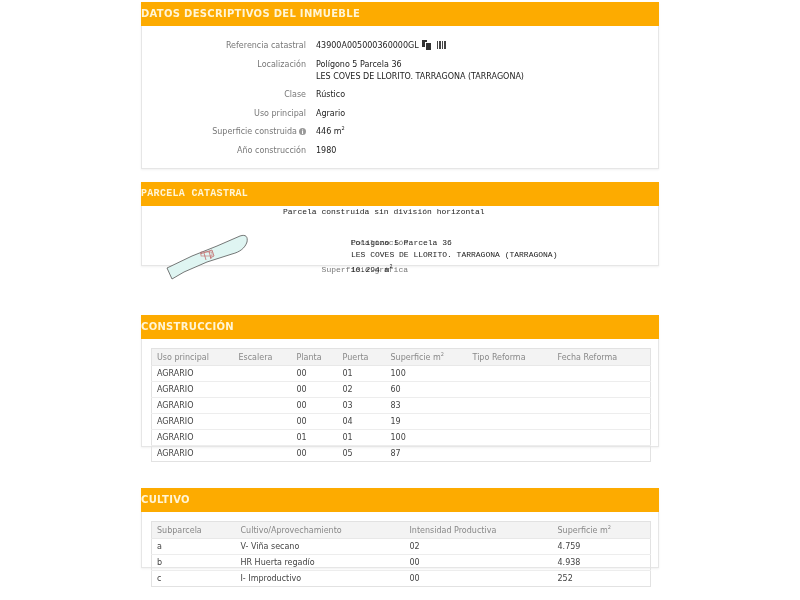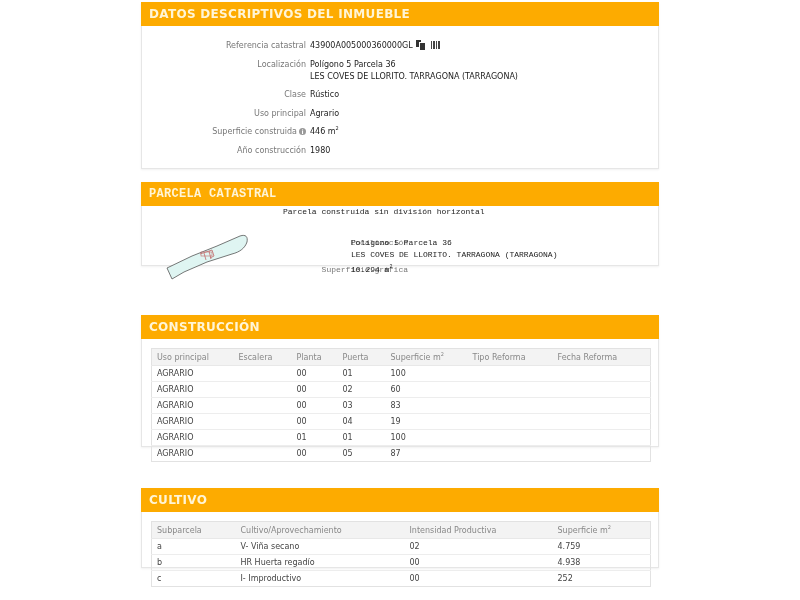--- a/index.html
+++ b/index.html
@@ -7,7 +7,7 @@
     body { font-family: "DejaVu Sans", "Liberation Sans", sans-serif; font-size: 8px; color: #333; position: relative; }
 
     .panel { position: absolute; left: 141px; width: 518px; background: #fff; border: 1px solid #e6e6e6; border-top: none; box-shadow: 0 1px 2px rgba(0,0,0,0.06); }
-    .panel-header { height: 24px; background: #fdab00; color: #fff5d6; font-weight: bold; font-size: 12px; letter-spacing: 0.3px; line-height: 24px; padding-left: 8px; text-transform: uppercase; margin-left: -1px; margin-right: -1px; }
+    .panel-header { height: 24px; background: #fdab00; color: #fff5d6; font-weight: bold; font-size: 10px; letter-spacing: 0.3px; line-height: 24px; padding-left: 0; text-transform: uppercase; margin-left: -1px; margin-right: -1px; }
 
     #p1 { top: 2px; height: 167px; }
     #p2 { top: 182px; height: 84px; font-family: Liberation Mono, monospace; }

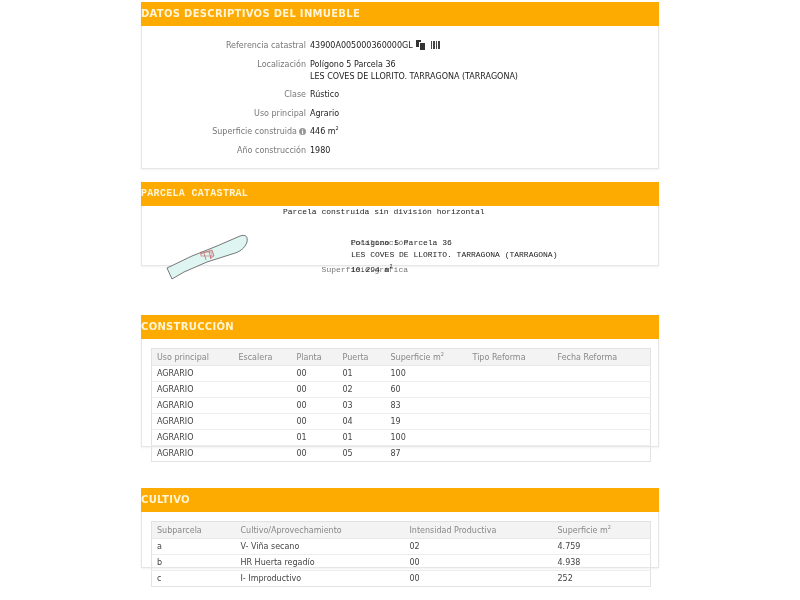--- a/index.html
+++ b/index.html
@@ -15,7 +15,7 @@
     #p4 { top: 488px; height: 80px; }
     .kv-row { position: absolute; left: 0; right: 0; }
     .kv-label { position: absolute; right: 352px; color: #777; text-align: right; white-space: nowrap; }
-    .kv-value { position: absolute; left: 168px; color: #222; white-space: nowrap; line-height: 12px; }
+    .kv-value { position: absolute; left: 174px; color: #222; white-space: nowrap; line-height: 12px; }
     .kv-row .kv-label { line-height: 12px; }
 
     .info-icon { display: inline-block; width: 7px; height: 7px; border-radius: 50%; background: #999; color: #fff; font-size: 6px; line-height: 7px; text-align: center; font-weight: bold; margin-left: 2px; vertical-align: 0; }

